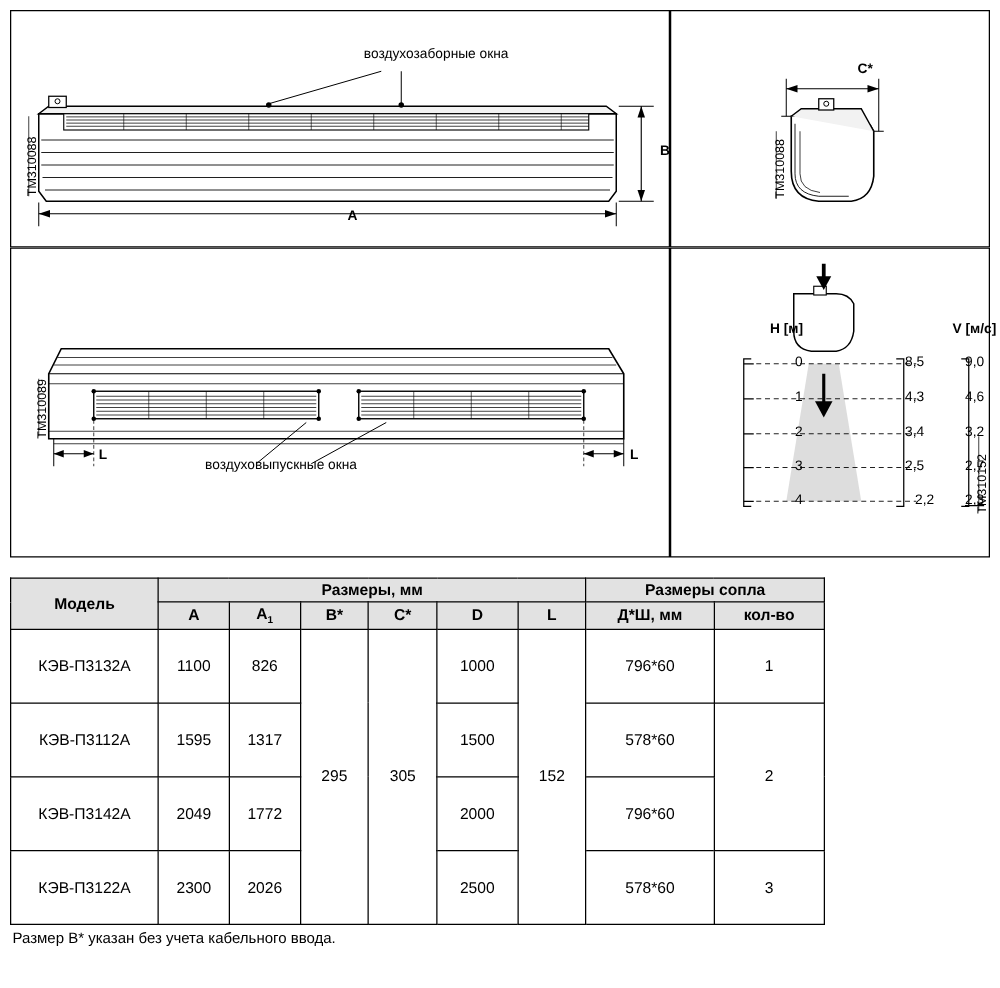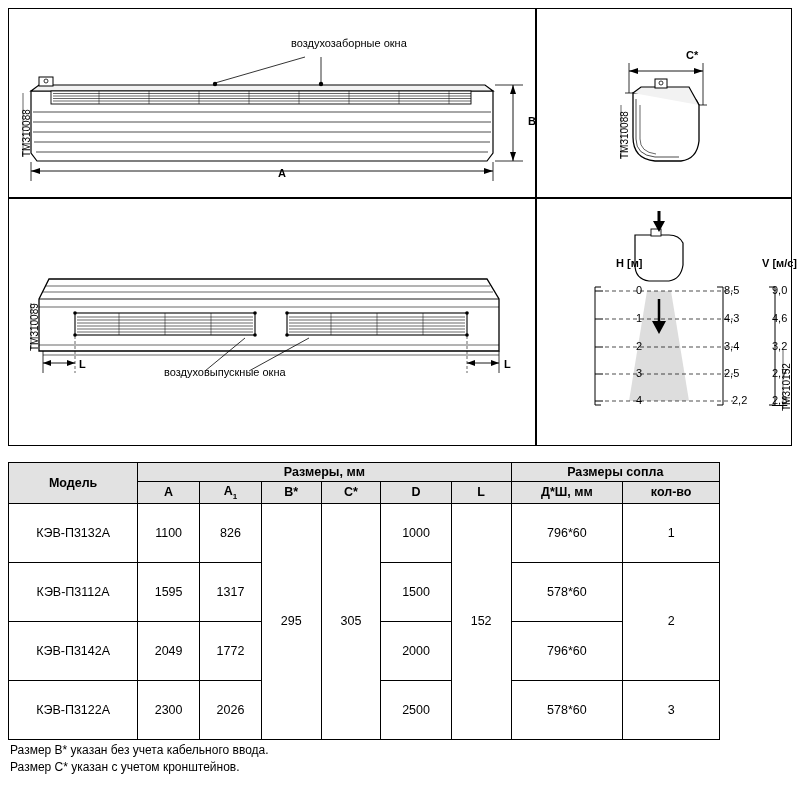--- a/index.html
+++ b/index.html
@@ -57,7 +57,7 @@
     position: absolute;
     left: 8px;
     top: 462px;
-    width: 712px;
+    width: 652px;
     border-collapse: collapse;
     font-size: 12.5px;
   }

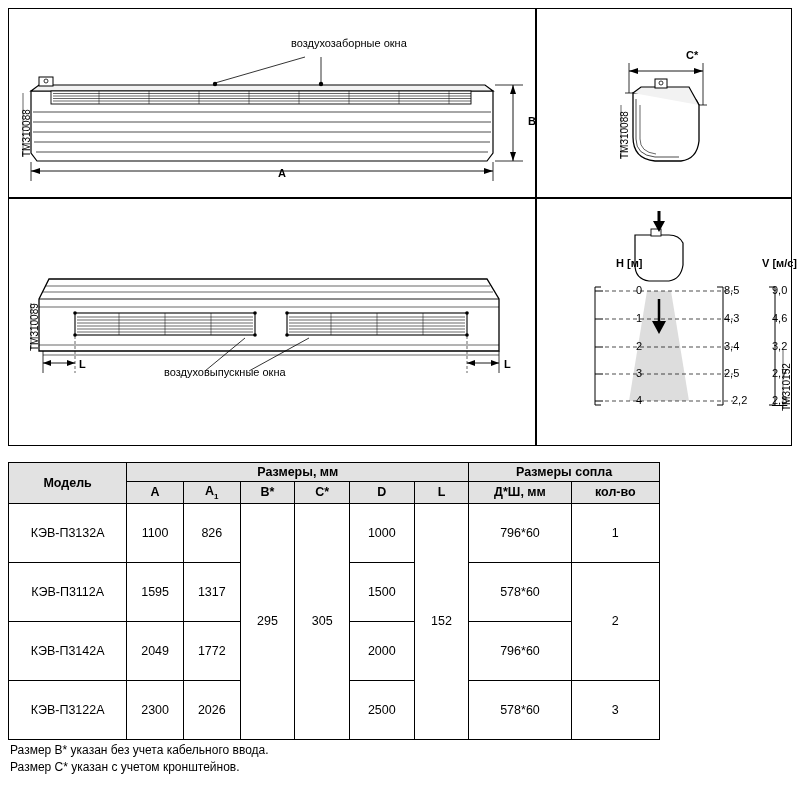--- a/index.html
+++ b/index.html
@@ -373,7 +373,6 @@
 
   <div class="notes">
     <div>Размер B* указан без учета кабельного ввода.</div>
-    <div>Размер C* указан с учетом кронштейнов.</div>
   </div>
 
 </div>

